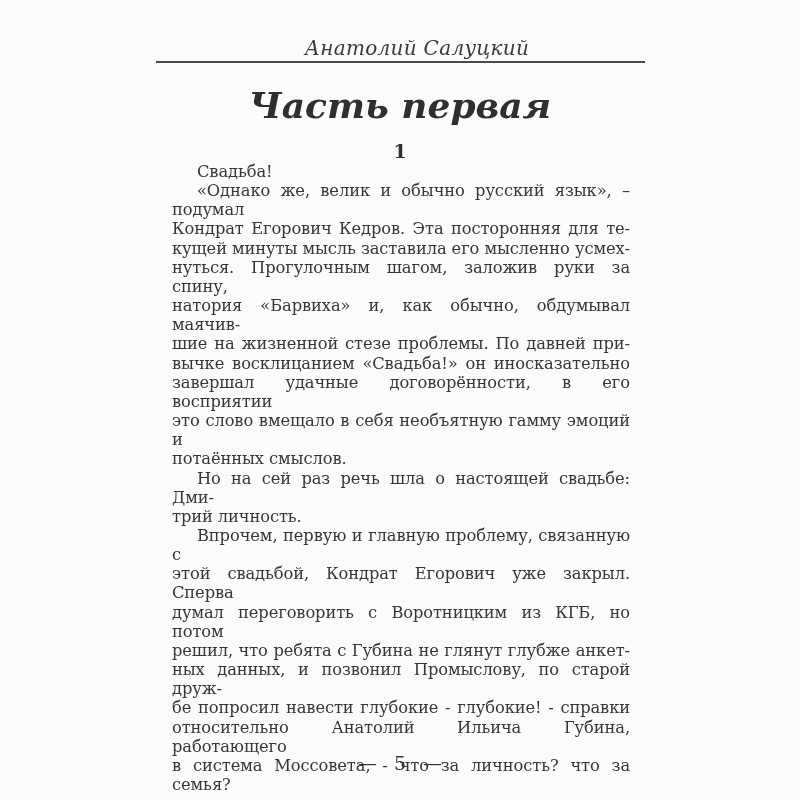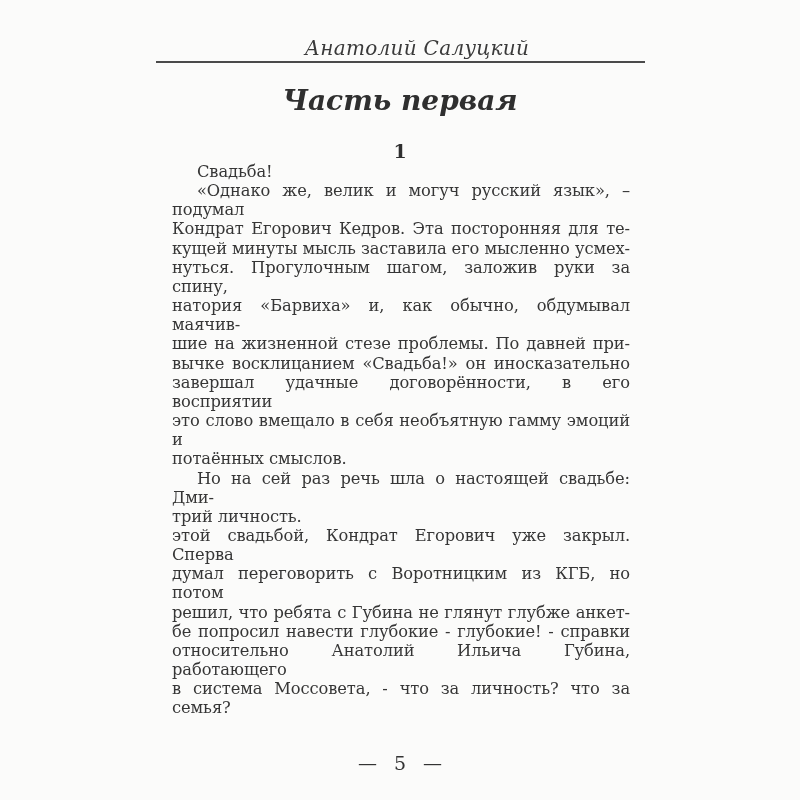--- a/index.html
+++ b/index.html
@@ -38,7 +38,7 @@
     text-align: center;
     font-style: italic;
     font-weight: 600;
-    font-size: 28px;
+    font-size: 36px;
     color: #2f2f2f;
   }
   .chapter-number {

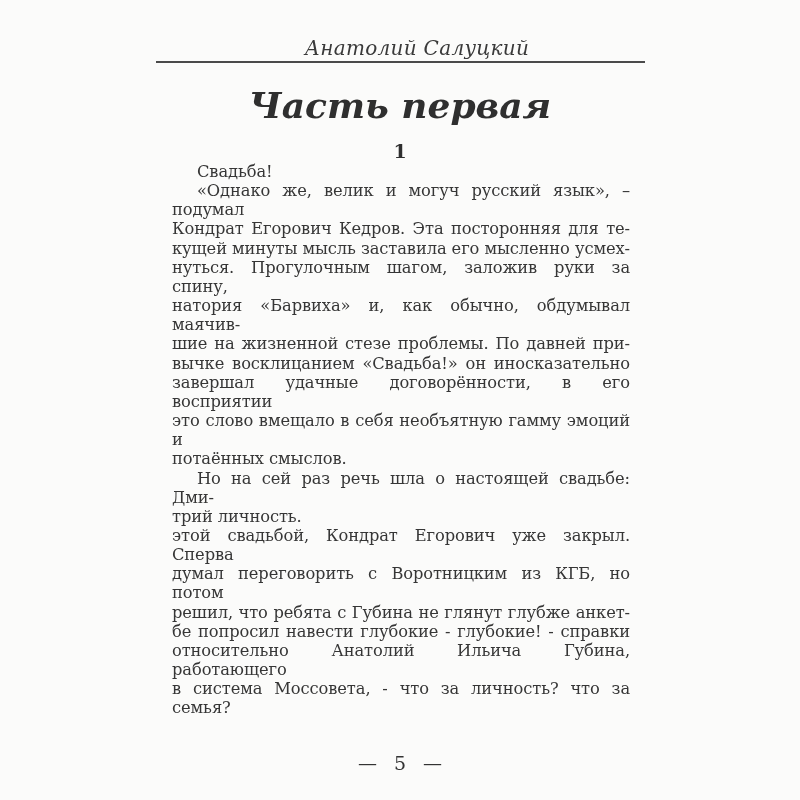--- a/index.html
+++ b/index.html
@@ -88,7 +88,7 @@
 
   <div class="body-text">
       <div class="line indent para-end">Свадьба!</div>
-      <div class="line indent">«Однако же, велик и могуч русский язык», – подумал</div>
+      <div class="line indent">«Однако же, велик и обычно русский язык», – подумал</div>
       <div class="line">Кондрат Егорович Кедров. Эта посторонняя для те-</div>
       <div class="line">кущей минуты мысль заставила его мысленно усмех-</div>
       <div class="line">нуться. Прогулочным шагом, заложив руки за спину,</div>

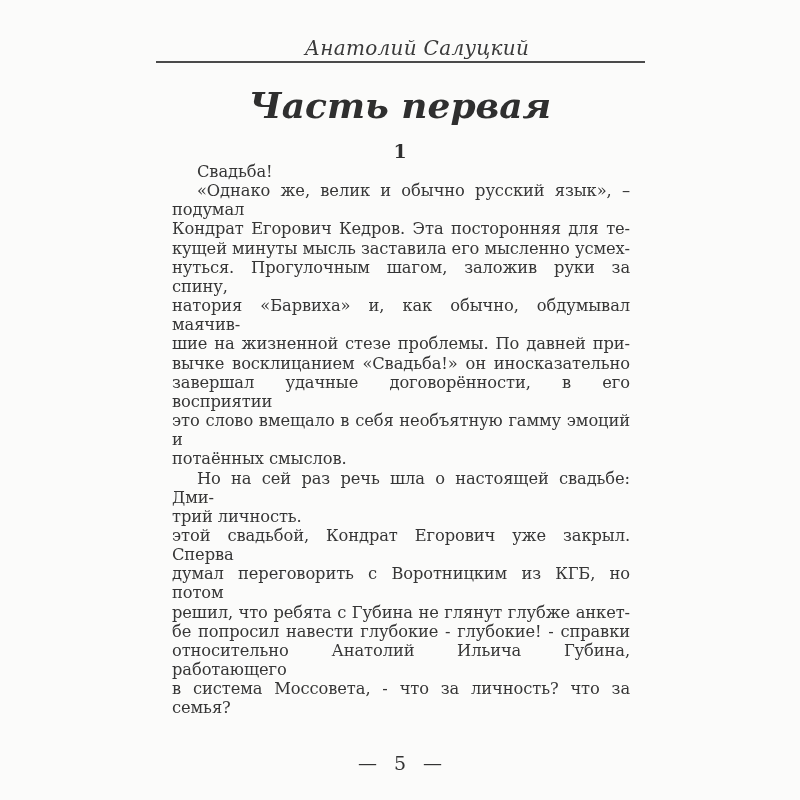--- a/index.html
+++ b/index.html
@@ -100,6 +100,7 @@
       <div class="line para-end">потаённых смыслов.</div>
       <div class="line indent">Но на сей раз речь шла о настоящей свадьбе: Дми-</div>
       <div class="line para-end">трий личность.</div>
+      <div class="line indent">Впрочем, первую и главную проблему, связанную с</div>
       <div class="line">этой свадьбой, Кондрат Егорович уже закрыл. Сперва</div>
       <div class="line">думал переговорить с Воротницким из КГБ, но потом</div>
       <div class="line">решил, что ребята с Губина не глянут глубже анкет-</div>

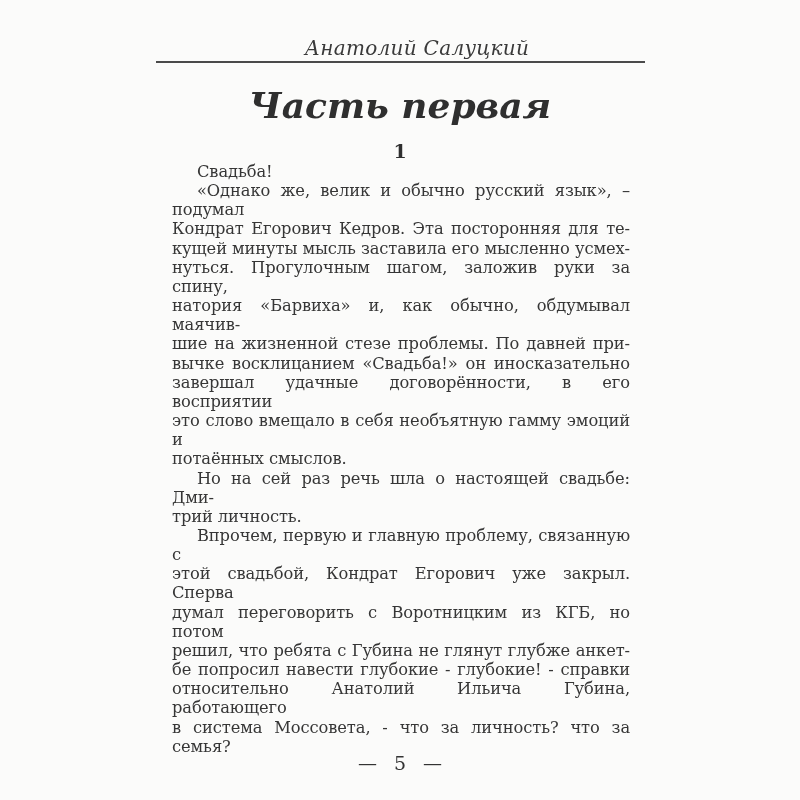--- a/index.html
+++ b/index.html
@@ -104,6 +104,7 @@
       <div class="line">этой свадьбой, Кондрат Егорович уже закрыл. Сперва</div>
       <div class="line">думал переговорить с Воротницким из КГБ, но потом</div>
       <div class="line">решил, что ребята с Губина не глянут глубже анкет-</div>
+      <div class="line">ных данных, и позвонил Промыслову, по старой друж-</div>
       <div class="line">бе попросил навести глубокие - глубокие! - справки</div>
       <div class="line">относительно Анатолий Ильича Губина, работающего</div>
       <div class="line para-end">в система Моссовета, - что за личность? что за семья?</div>

